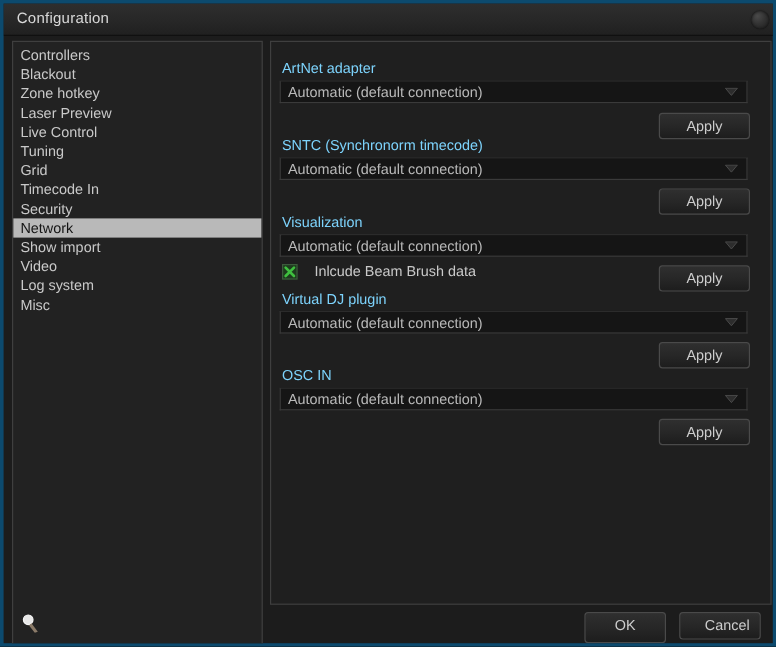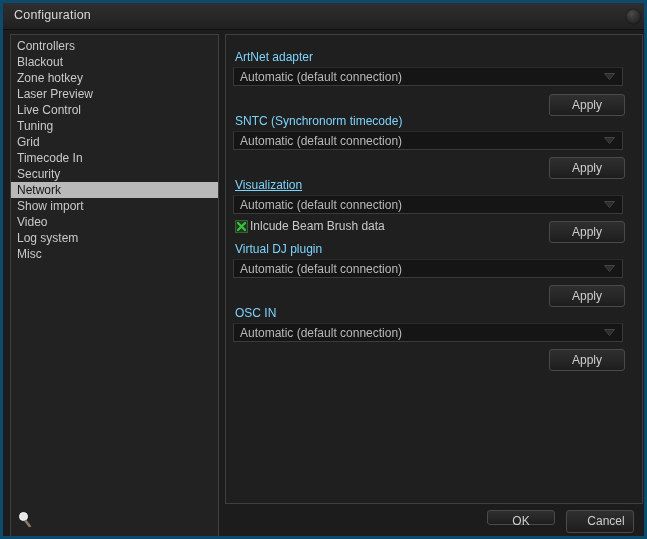--- a/index.html
+++ b/index.html
@@ -263,7 +263,7 @@
   </div>
   <div class="btn btn-apply" style="top:154px;">Apply</div>
 
-  <div class="field-label" style="top:175px;left:232px;text-decoration:underline;">Visualization</div>
+  <div class="field-label" style="top:175px;left:232px;">Visualization</div>
   <div class="combo" style="top:192px;left:230px;">
     <span class="combo-value">Automatic (default connection)</span>
     <span class="combo-arrow">

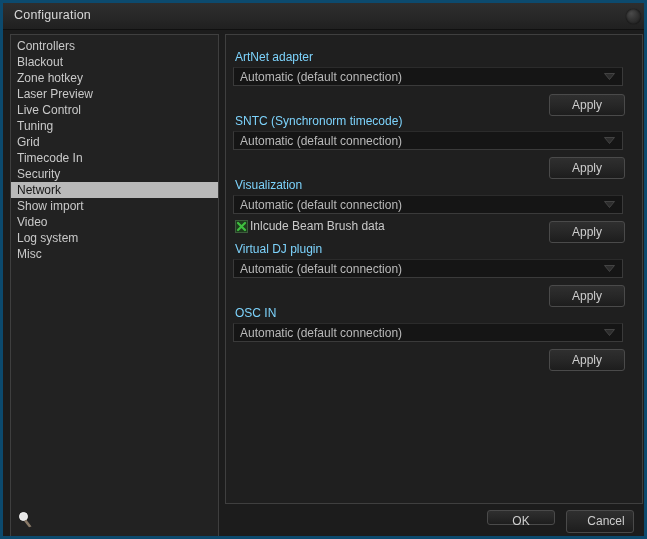--- a/index.html
+++ b/index.html
@@ -165,7 +165,7 @@
     height: 16px;
     display: flex;
     align-items: center;
-    gap: 2px;
+    gap: 14px;
   }
   .checkbox-box {
     width: 13px;

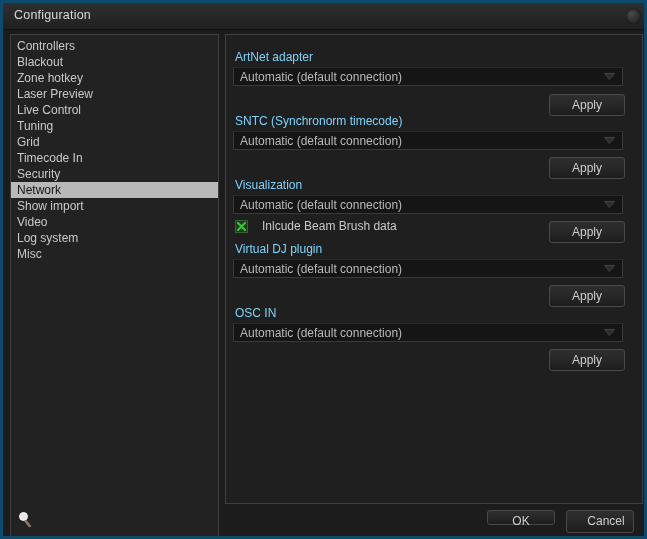--- a/index.html
+++ b/index.html
@@ -198,7 +198,7 @@
     left: 484px;
     top: 507px;
     width: 68px;
-    height: 15px;
+    height: 26px;
     line-height: 21px;
   }
   #btn-cancel {

